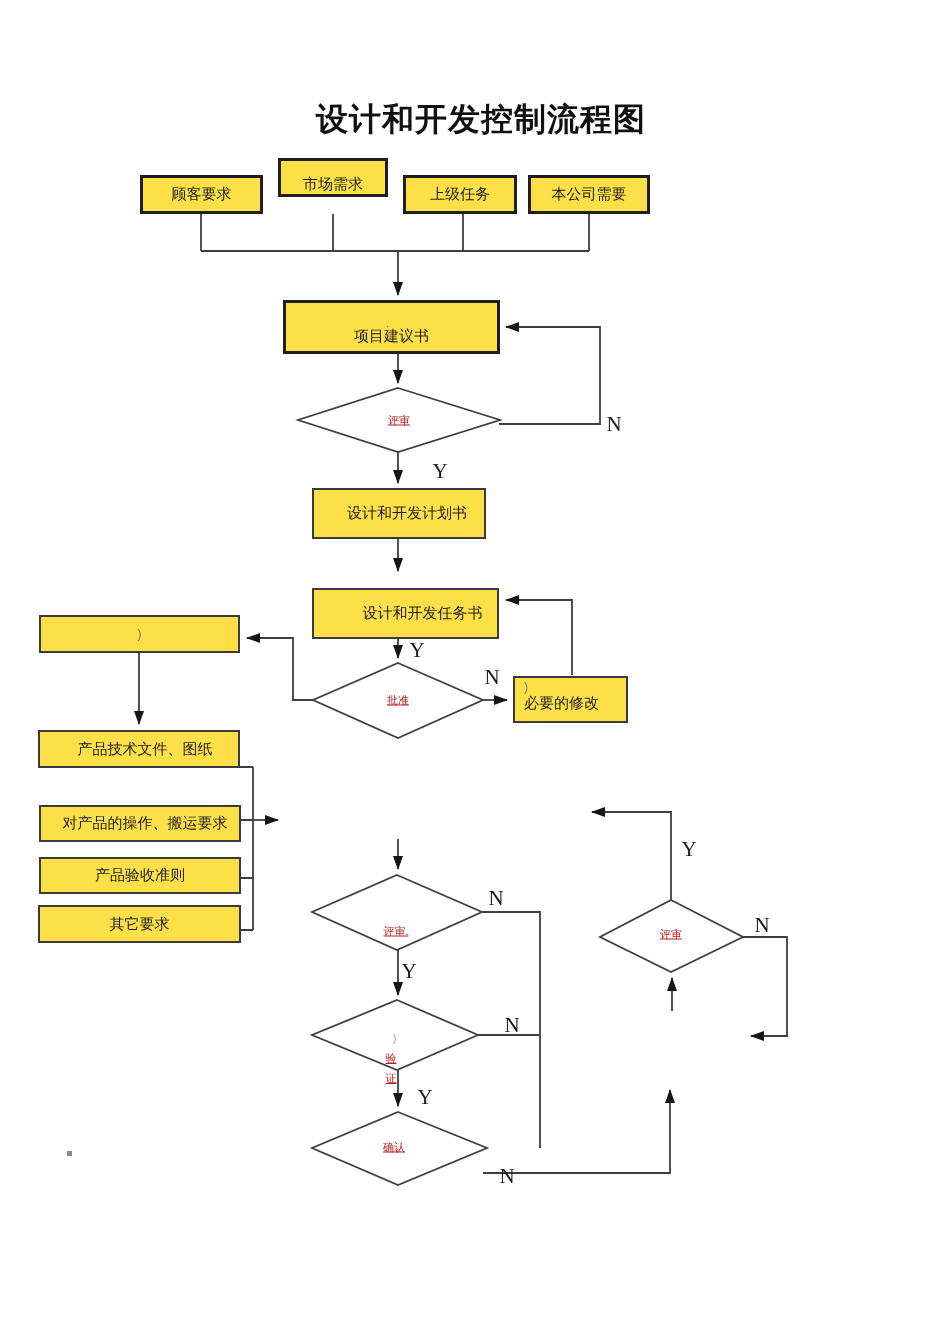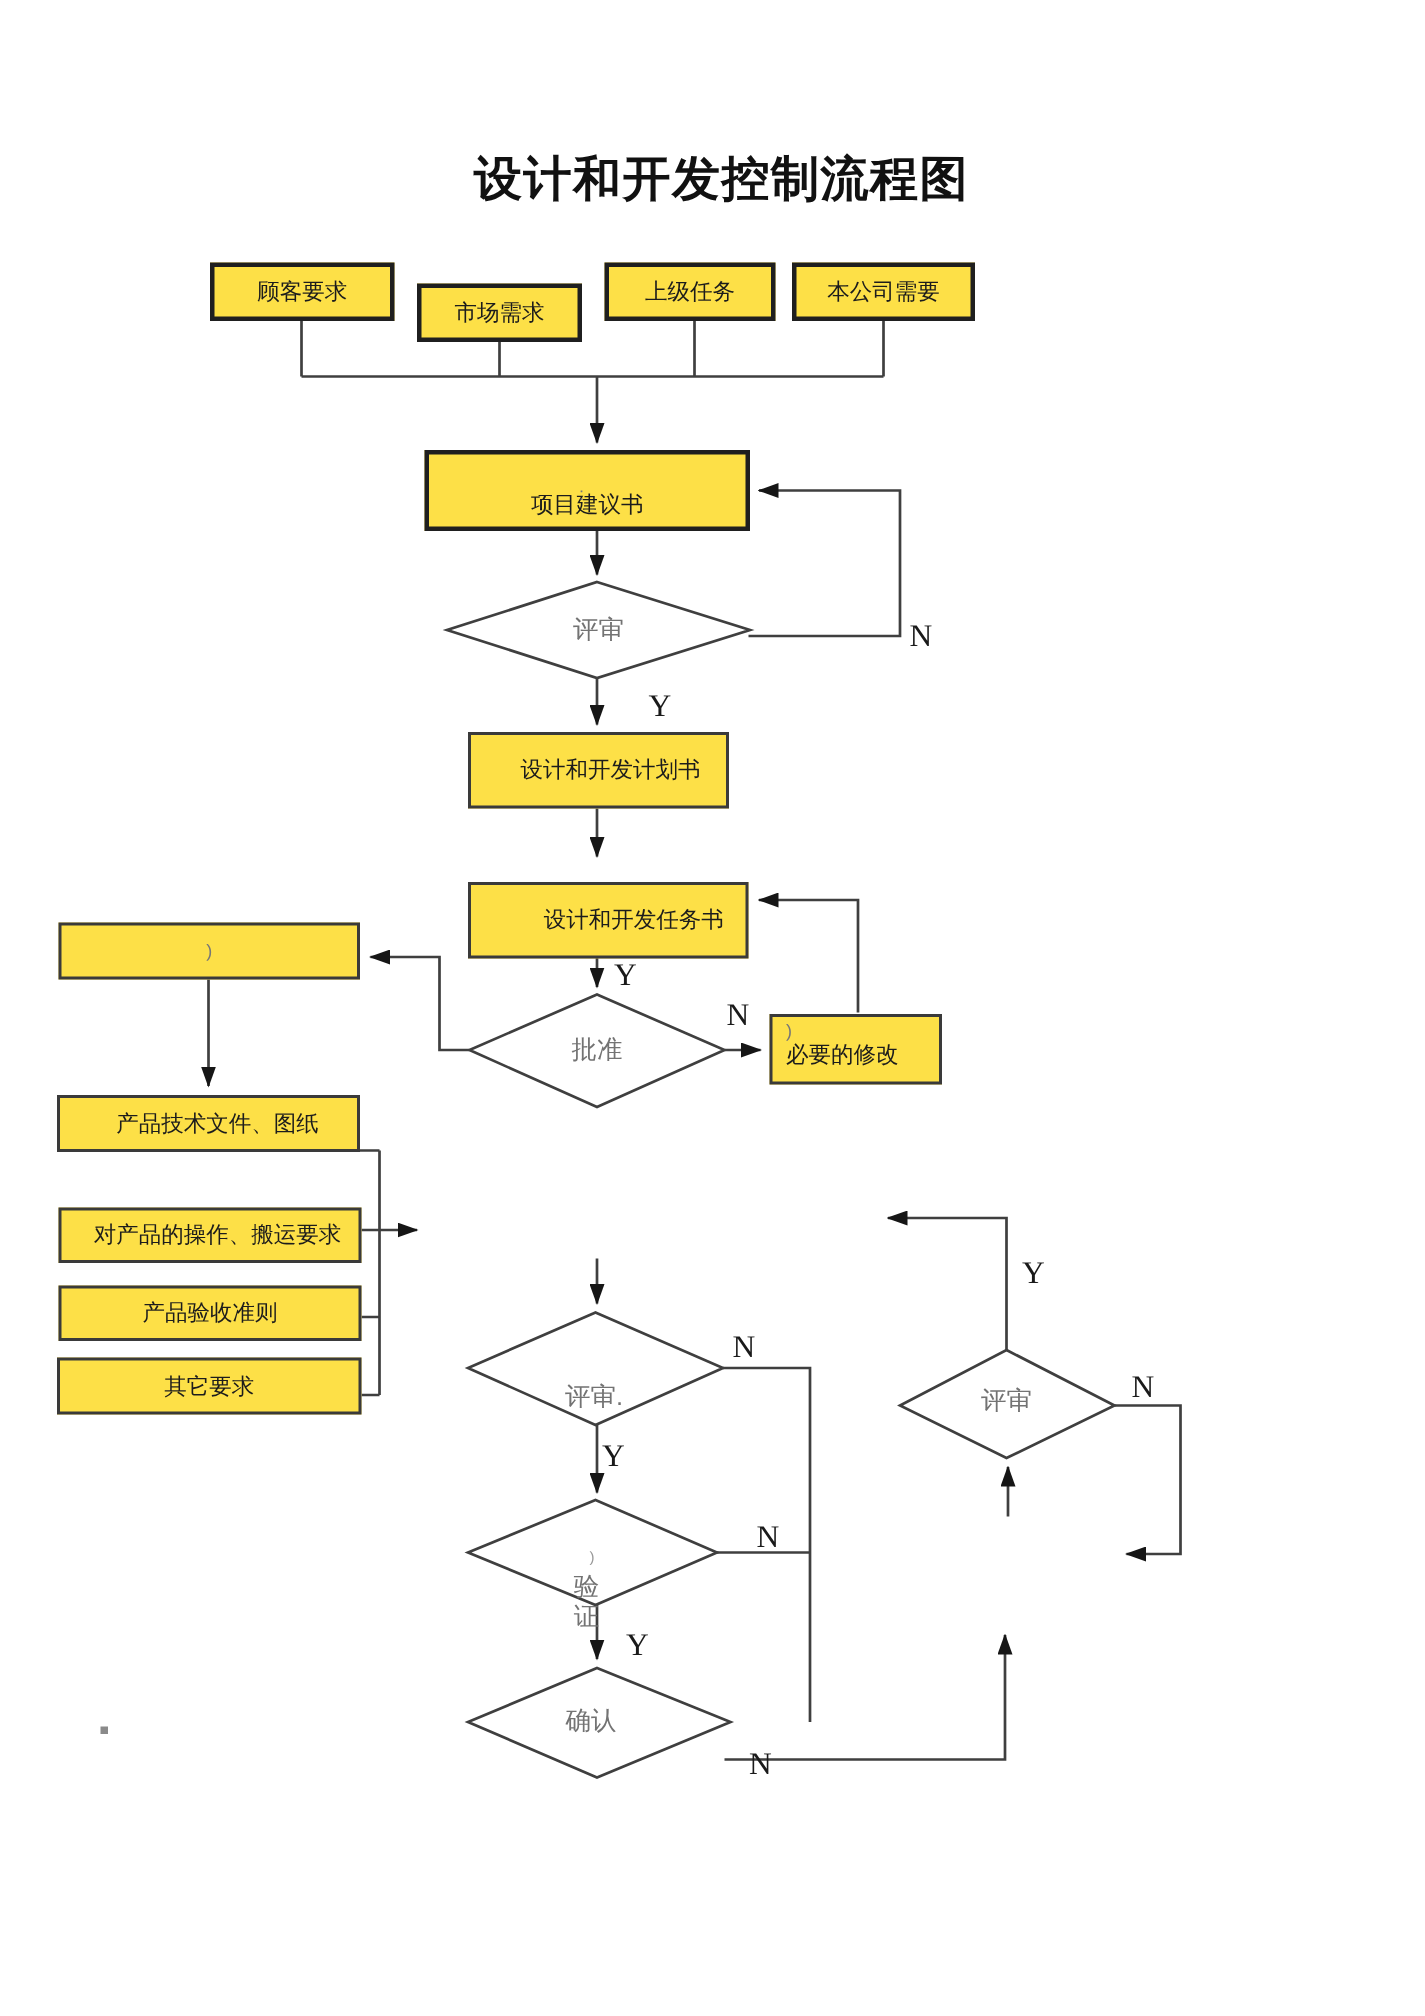--- a/index.html
+++ b/index.html
@@ -74,7 +74,7 @@
   <div class="box bold" style="left:140px;top:175px;width:123px;height:39px;">
     <span>顾客要求</span>
     </div>
-  <div class="box bold" style="left:278px;top:189px;width:110px;height:39px;">
+  <div class="box bold" style="left:278px;top:158px;width:110px;height:39px;align-items:flex-end;">
     <span>市场需求</span>
     </div>
   <div class="box bold" style="left:403px;top:175px;width:114px;height:39px;">

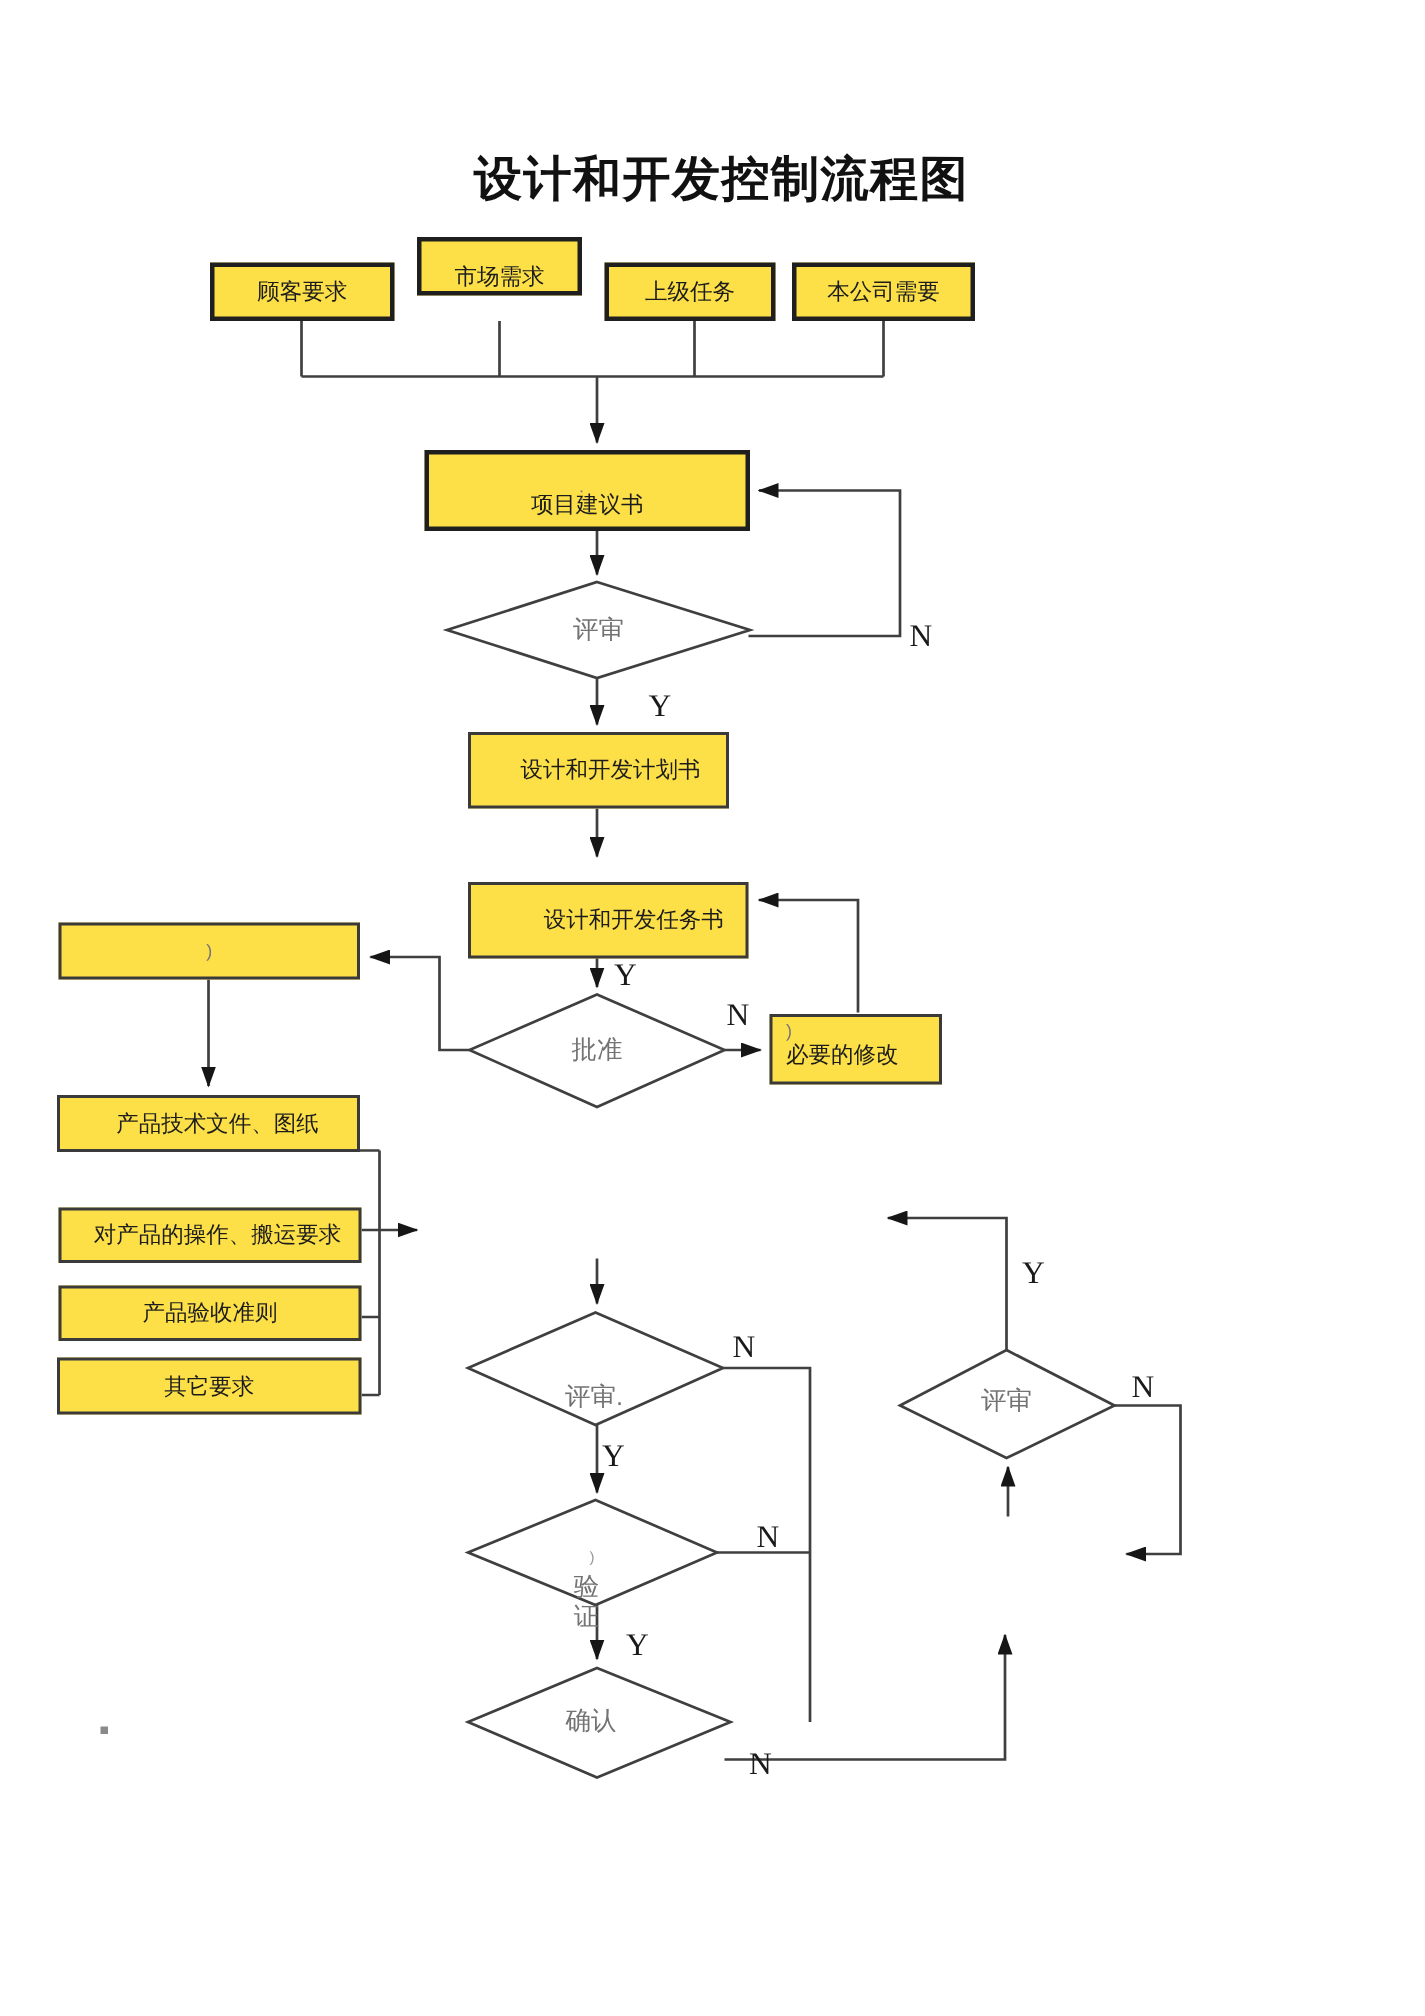--- a/index.html
+++ b/index.html
@@ -13,7 +13,7 @@
   .box.bold{border-width:3px;border-color:#1f1f1f;}
   .box.left{justify-content:center;}
   .box.low{align-items:flex-end;padding-bottom:5px;}
-  .dlabel{position:absolute;transform:translate(-50%,-50%);font-size:17px;white-space:nowrap;color:#737373;}
+  .dlabel{position:absolute;transform:translate(-50%,-50%);font-size:11px;white-space:nowrap;color:#b91c1c;text-decoration:underline;}
   .dlabel.two{text-align:center;line-height:20px;}
   .yn{position:absolute;transform:translate(-50%,-50%);font-family:"Liberation Serif",serif;
       font-size:21px;color:#1a1a1a;}

